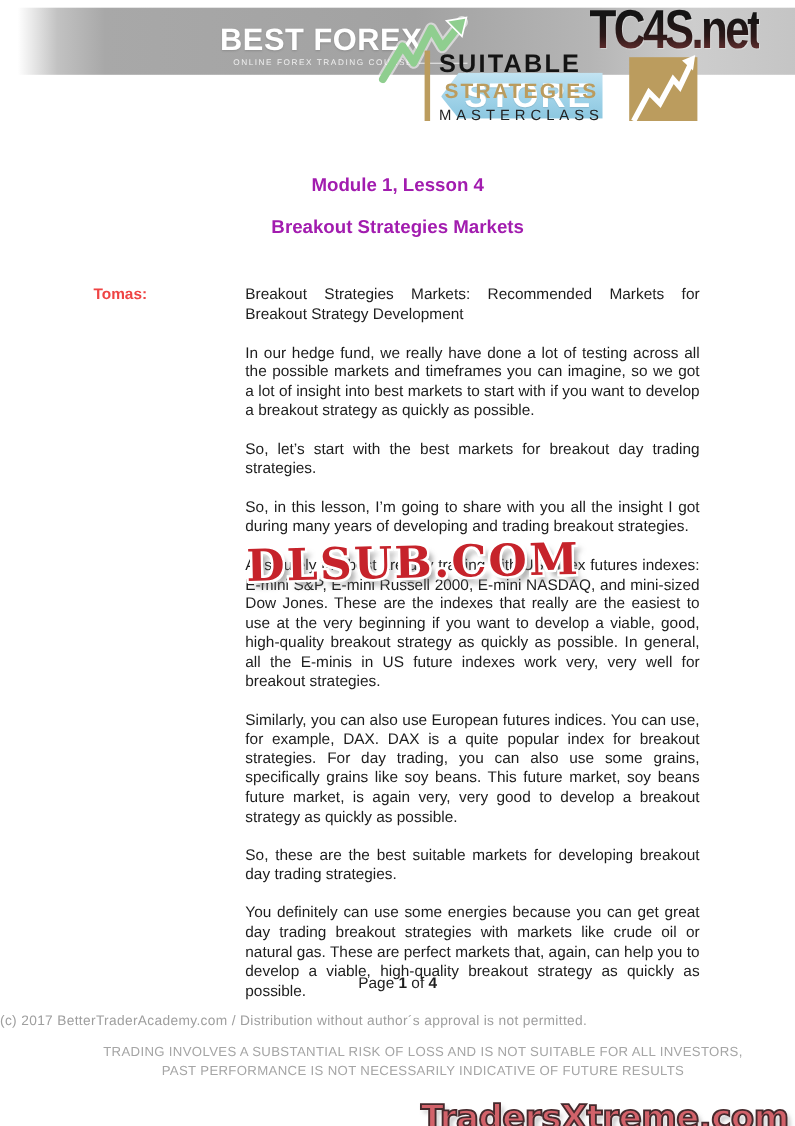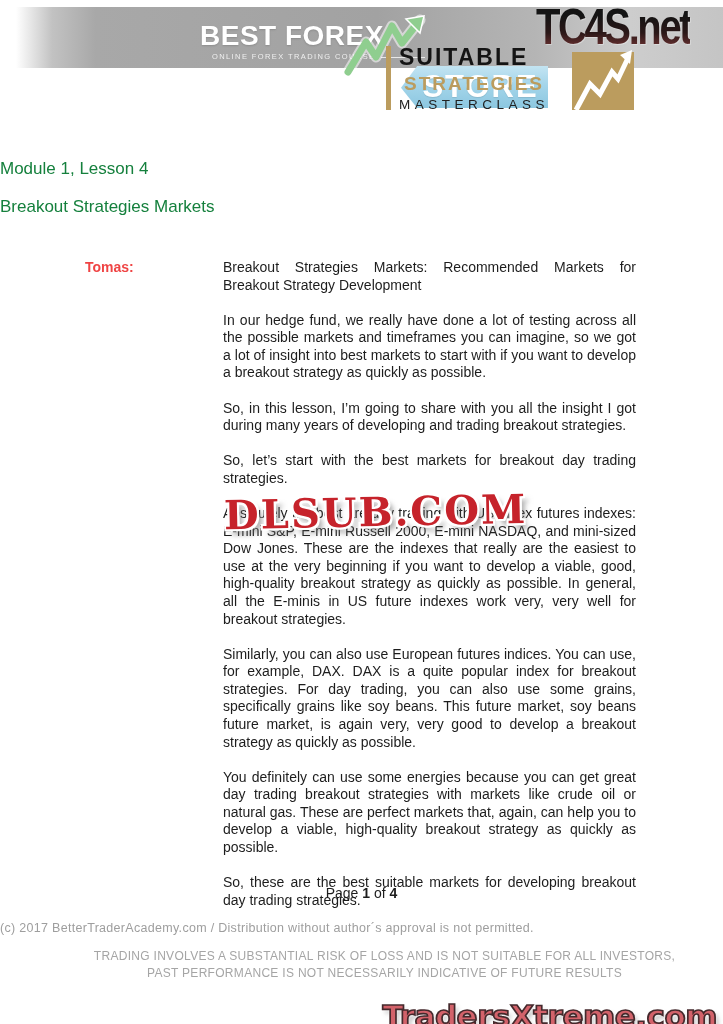--- a/index.html
+++ b/index.html
@@ -108,7 +108,8 @@
   
   .doc-title-1, .doc-title-2 {
     position: absolute; left: 0; width: 100%;
-    font-size: 17px; font-weight: normal; color: #15803d;
+    text-align: center;
+    font-size: 17px; font-weight: bold; color: #a21caf;
   }
   .doc-title-1 { top: 159px; }
   .doc-title-2 { top: 197px; }

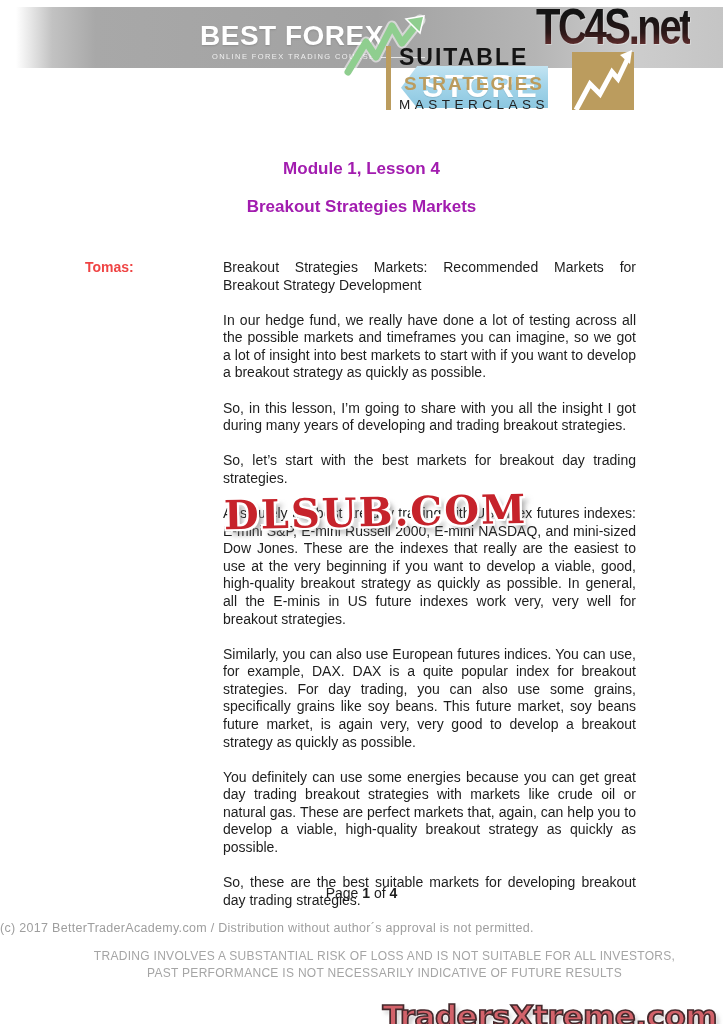--- a/index.html
+++ b/index.html
@@ -234,8 +234,8 @@
     <div class="paragraphs">
       <p>Breakout Strategies Markets: Recommended Markets for Breakout Strategy Development</p>
       <p>In our hedge fund, we really have done a lot of testing across all the possible markets and timeframes you can imagine, so we got a lot of insight into best markets to start with if you want to develop a breakout strategy as quickly as possible.</p>
+      <p>So, let’s start with the best markets for breakout day trading strategies.</p>
       <p>So, in this lesson, I’m going to share with you all the insight I got during many years of developing and trading breakout strategies.</p>
-      <p>So, let’s start with the best markets for breakout day trading strategies.</p>
       <p>Absolutely the best are day trading with US index futures indexes: E-mini S&amp;P, E-mini Russell 2000, E-mini NASDAQ, and mini-sized Dow Jones. These are the indexes that really are the easiest to use at the very beginning if you want to develop a viable, good, high-quality breakout strategy as quickly as possible. In general, all the E-minis in US future indexes work very, very well for breakout strategies.</p>
       <p>Similarly, you can also use European futures indices. You can use, for example, DAX. DAX is a quite popular index for breakout strategies. For day trading, you can also use some grains, specifically grains like soy beans. This future market, soy beans future market, is again very, very good to develop a breakout strategy as quickly as possible.</p>
       <p>You definitely can use some energies because you can get great day trading breakout strategies with markets like crude oil or natural gas. These are perfect markets that, again, can help you to develop a viable, high-quality breakout strategy as quickly as possible.</p>

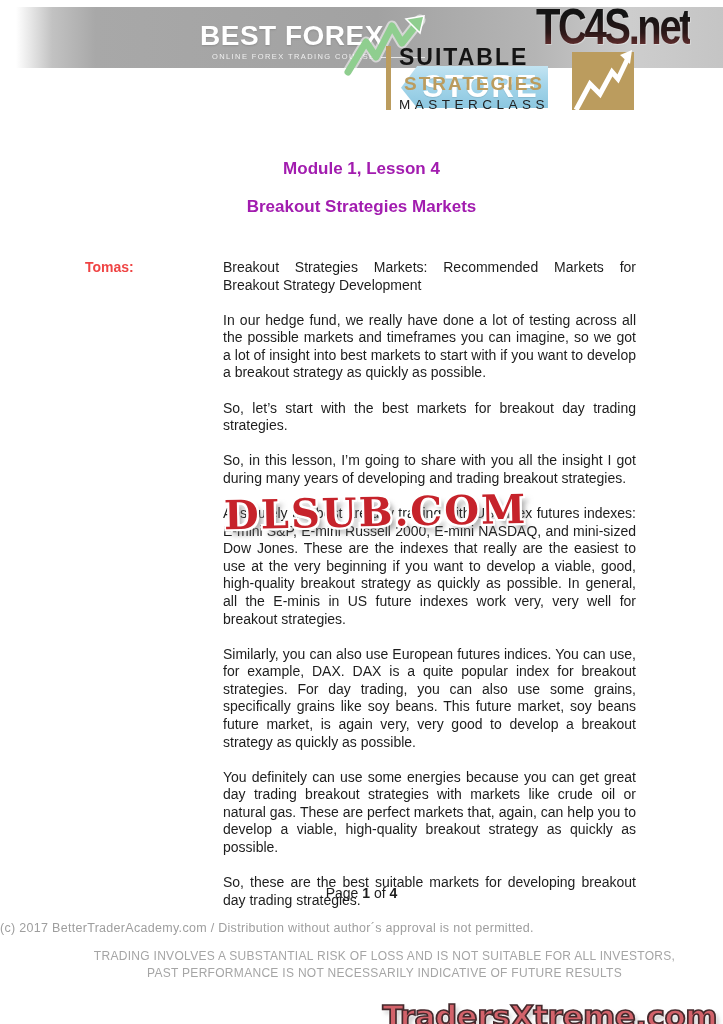--- a/index.html
+++ b/index.html
@@ -238,8 +238,8 @@
       <p>So, in this lesson, I’m going to share with you all the insight I got during many years of developing and trading breakout strategies.</p>
       <p>Absolutely the best are day trading with US index futures indexes: E-mini S&amp;P, E-mini Russell 2000, E-mini NASDAQ, and mini-sized Dow Jones. These are the indexes that really are the easiest to use at the very beginning if you want to develop a viable, good, high-quality breakout strategy as quickly as possible. In general, all the E-minis in US future indexes work very, very well for breakout strategies.</p>
       <p>Similarly, you can also use European futures indices. You can use, for example, DAX. DAX is a quite popular index for breakout strategies. For day trading, you can also use some grains, specifically grains like soy beans. This future market, soy beans future market, is again very, very good to develop a breakout strategy as quickly as possible.</p>
+      <p>So, these are the best suitable markets for developing breakout day trading strategies.</p>
       <p>You definitely can use some energies because you can get great day trading breakout strategies with markets like crude oil or natural gas. These are perfect markets that, again, can help you to develop a viable, high-quality breakout strategy as quickly as possible.</p>
-      <p>So, these are the best suitable markets for developing breakout day trading strategies.</p>
     </div>
   </div>
 

